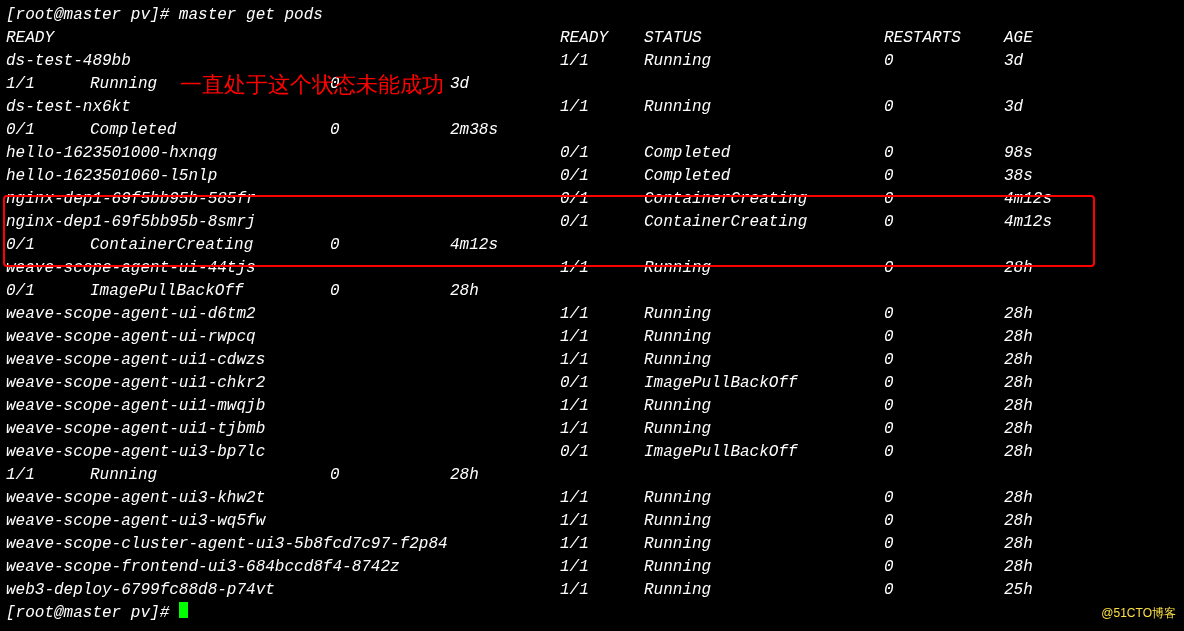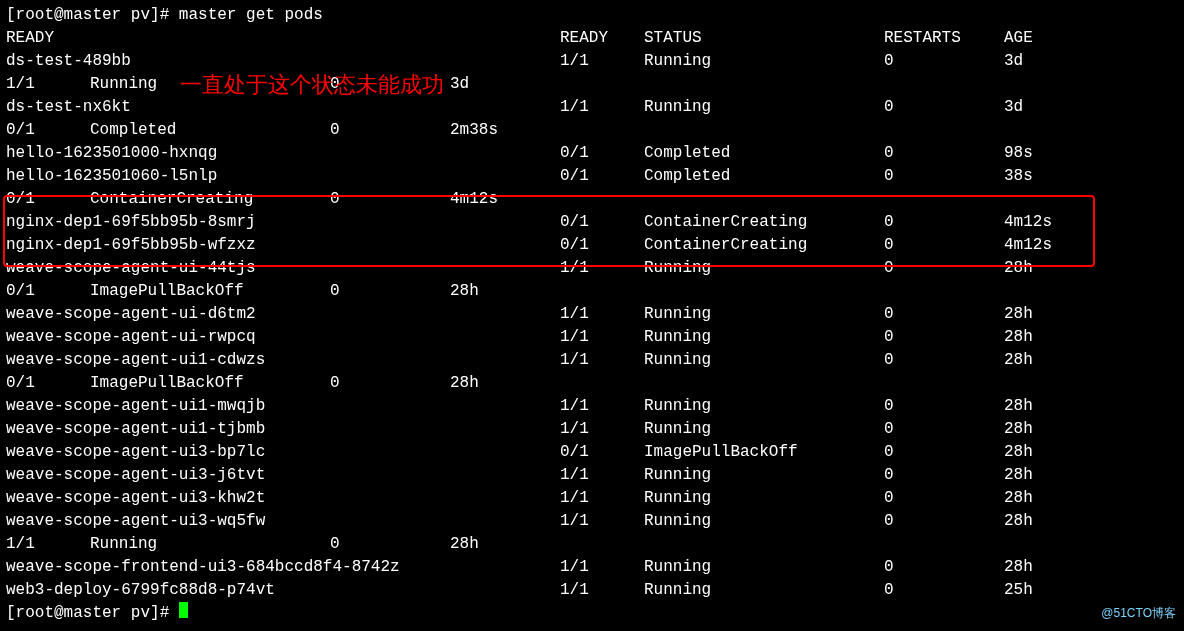--- a/index.html
+++ b/index.html
@@ -19,6 +19,7 @@
   .row {
     display: flex;
     white-space: pre;
+    font-style: italic;
   }
   .c-name    { width: 554px; flex: 0 0 554px; }
   .c-ready   { width: 84px;  flex: 0 0 84px; }

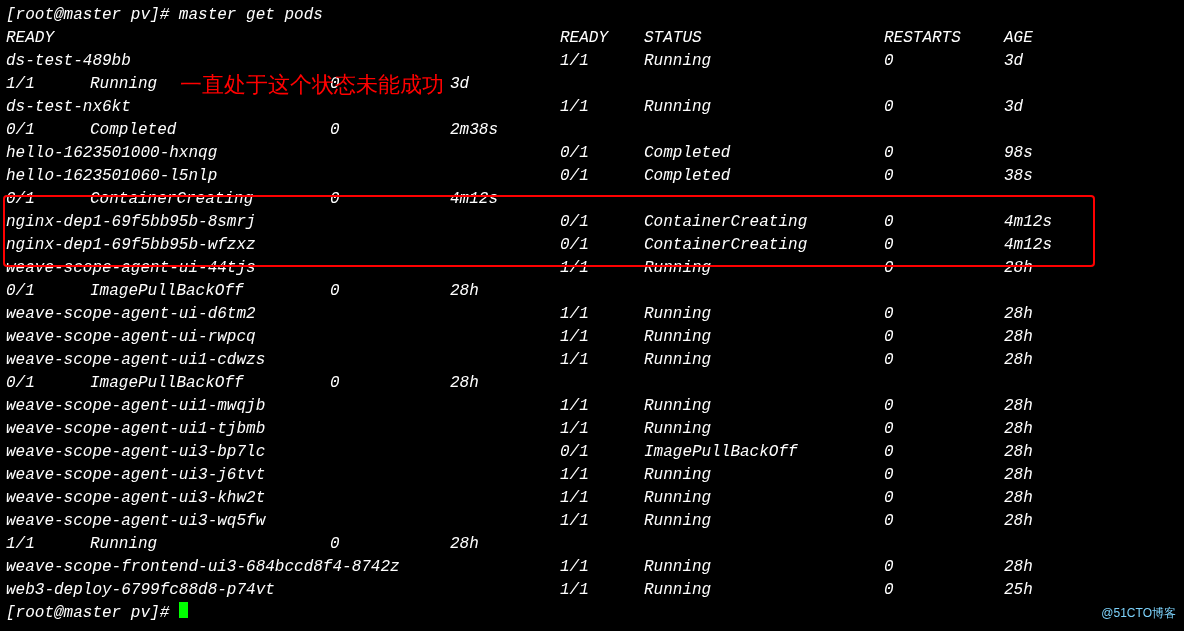--- a/index.html
+++ b/index.html
@@ -87,7 +87,7 @@
       <div class="row"><span class="c-ready">0/1</span><span class="c-status">Completed</span><span class="c-restart">0</span><span class="c-age">2m38s</span></div>
       <div class="row"><span class="c-name">hello-1623501000-hxnqg</span><span class="c-ready">0/1</span><span class="c-status">Completed</span><span class="c-restart">0</span><span class="c-age">98s</span></div>
       <div class="row"><span class="c-name">hello-1623501060-l5nlp</span><span class="c-ready">0/1</span><span class="c-status">Completed</span><span class="c-restart">0</span><span class="c-age">38s</span></div>
-      <div class="row"><span class="c-ready">0/1</span><span class="c-status">ContainerCreating</span><span class="c-restart">0</span><span class="c-age">4m12s</span></div>
+      <div class="row"><span class="c-name">nginx-dep1-69f5bb95b-585fr</span><span class="c-ready">0/1</span><span class="c-status">ContainerCreating</span><span class="c-restart">0</span><span class="c-age">4m12s</span></div>
       <div class="row"><span class="c-name">nginx-dep1-69f5bb95b-8smrj</span><span class="c-ready">0/1</span><span class="c-status">ContainerCreating</span><span class="c-restart">0</span><span class="c-age">4m12s</span></div>
       <div class="row"><span class="c-name">nginx-dep1-69f5bb95b-wfzxz</span><span class="c-ready">0/1</span><span class="c-status">ContainerCreating</span><span class="c-restart">0</span><span class="c-age">4m12s</span></div>
       <div class="row"><span class="c-name">weave-scope-agent-ui-44tjs</span><span class="c-ready">1/1</span><span class="c-status">Running</span><span class="c-restart">0</span><span class="c-age">28h</span></div>

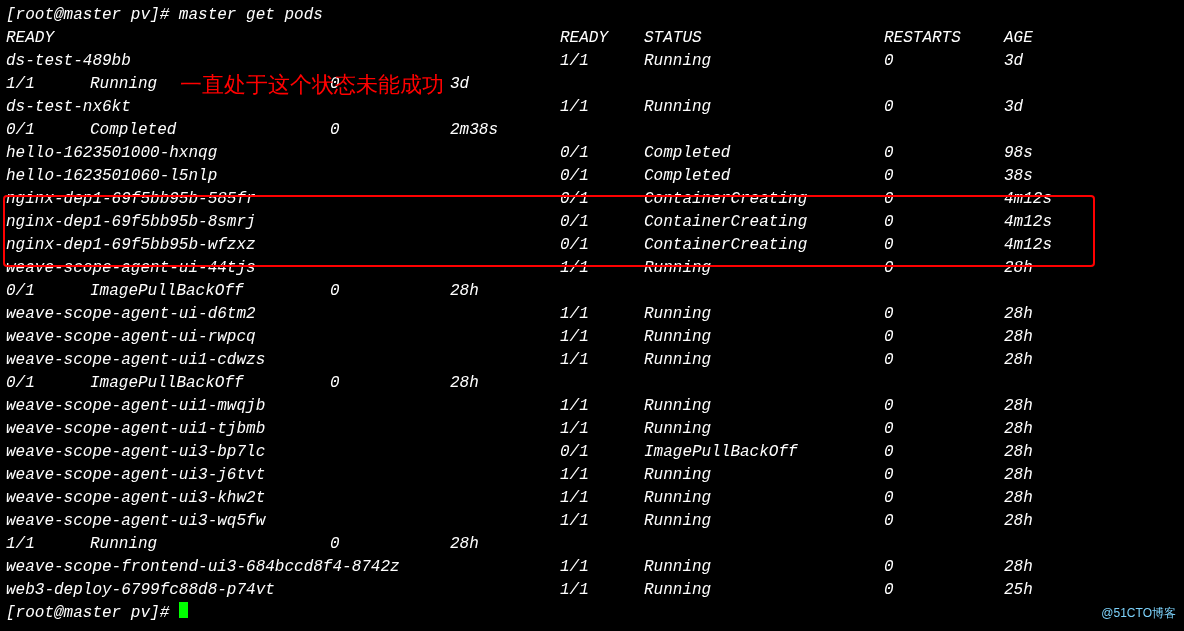--- a/index.html
+++ b/index.html
@@ -89,7 +89,7 @@
       <div class="row"><span class="c-name">hello-1623501060-l5nlp</span><span class="c-ready">0/1</span><span class="c-status">Completed</span><span class="c-restart">0</span><span class="c-age">38s</span></div>
       <div class="row"><span class="c-name">nginx-dep1-69f5bb95b-585fr</span><span class="c-ready">0/1</span><span class="c-status">ContainerCreating</span><span class="c-restart">0</span><span class="c-age">4m12s</span></div>
       <div class="row"><span class="c-name">nginx-dep1-69f5bb95b-8smrj</span><span class="c-ready">0/1</span><span class="c-status">ContainerCreating</span><span class="c-restart">0</span><span class="c-age">4m12s</span></div>
-      <div class="row"><span class="c-name">nginx-dep1-69f5bb95b-wfzxz</span><span class="c-ready">0/1</span><span class="c-status">ContainerCreating</span><span class="c-restart">0</span><span class="c-age">4m12s</span></div>
+      <div class="row"><span class="c-ready">0/1</span><span class="c-status">ContainerCreating</span><span class="c-restart">0</span><span class="c-age">4m12s</span></div>
       <div class="row"><span class="c-name">weave-scope-agent-ui-44tjs</span><span class="c-ready">1/1</span><span class="c-status">Running</span><span class="c-restart">0</span><span class="c-age">28h</span></div>
       <div class="row"><span class="c-ready">0/1</span><span class="c-status">ImagePullBackOff</span><span class="c-restart">0</span><span class="c-age">28h</span></div>
       <div class="row"><span class="c-name">weave-scope-agent-ui-d6tm2</span><span class="c-ready">1/1</span><span class="c-status">Running</span><span class="c-restart">0</span><span class="c-age">28h</span></div>

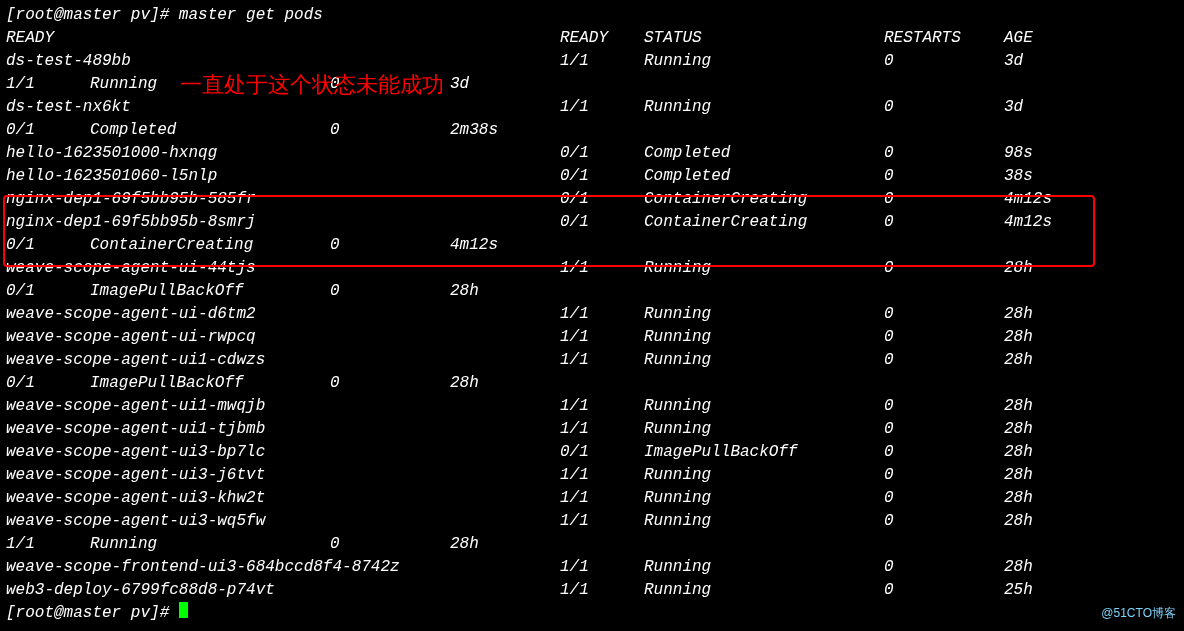--- a/index.html
+++ b/index.html
@@ -95,7 +95,7 @@
       <div class="row"><span class="c-name">weave-scope-agent-ui-d6tm2</span><span class="c-ready">1/1</span><span class="c-status">Running</span><span class="c-restart">0</span><span class="c-age">28h</span></div>
       <div class="row"><span class="c-name">weave-scope-agent-ui-rwpcq</span><span class="c-ready">1/1</span><span class="c-status">Running</span><span class="c-restart">0</span><span class="c-age">28h</span></div>
       <div class="row"><span class="c-name">weave-scope-agent-ui1-cdwzs</span><span class="c-ready">1/1</span><span class="c-status">Running</span><span class="c-restart">0</span><span class="c-age">28h</span></div>
-      <div class="row"><span class="c-ready">0/1</span><span class="c-status">ImagePullBackOff</span><span class="c-restart">0</span><span class="c-age">28h</span></div>
+      <div class="row"><span class="c-name">weave-scope-agent-ui1-chkr2</span><span class="c-ready">0/1</span><span class="c-status">ImagePullBackOff</span><span class="c-restart">0</span><span class="c-age">28h</span></div>
       <div class="row"><span class="c-name">weave-scope-agent-ui1-mwqjb</span><span class="c-ready">1/1</span><span class="c-status">Running</span><span class="c-restart">0</span><span class="c-age">28h</span></div>
       <div class="row"><span class="c-name">weave-scope-agent-ui1-tjbmb</span><span class="c-ready">1/1</span><span class="c-status">Running</span><span class="c-restart">0</span><span class="c-age">28h</span></div>
       <div class="row"><span class="c-name">weave-scope-agent-ui3-bp7lc</span><span class="c-ready">0/1</span><span class="c-status">ImagePullBackOff</span><span class="c-restart">0</span><span class="c-age">28h</span></div>

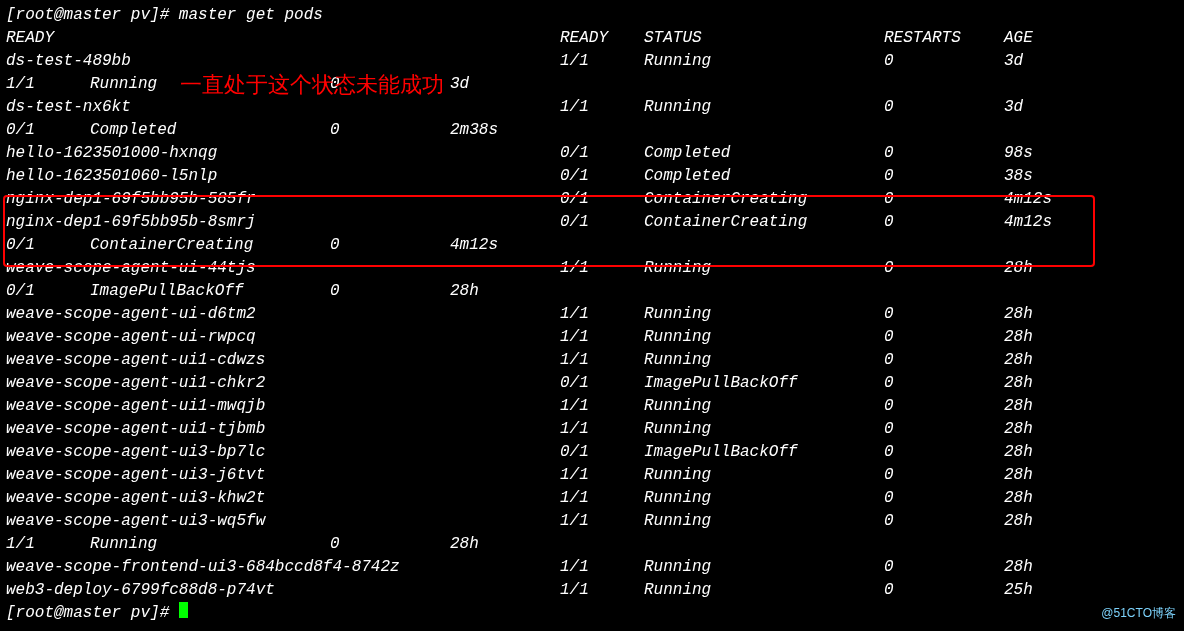--- a/index.html
+++ b/index.html
@@ -99,7 +99,7 @@
       <div class="row"><span class="c-name">weave-scope-agent-ui1-mwqjb</span><span class="c-ready">1/1</span><span class="c-status">Running</span><span class="c-restart">0</span><span class="c-age">28h</span></div>
       <div class="row"><span class="c-name">weave-scope-agent-ui1-tjbmb</span><span class="c-ready">1/1</span><span class="c-status">Running</span><span class="c-restart">0</span><span class="c-age">28h</span></div>
       <div class="row"><span class="c-name">weave-scope-agent-ui3-bp7lc</span><span class="c-ready">0/1</span><span class="c-status">ImagePullBackOff</span><span class="c-restart">0</span><span class="c-age">28h</span></div>
-      <div class="row"><span class="c-name">weave-scope-agent-ui3-j6tvt</span><span class="c-ready">1/1</span><span class="c-status">Running</span><span class="c-restart">0</span><span class="c-age">28h</span></div>
+      <div class="row"><span class="c-ready">1/1</span><span class="c-status">Running</span><span class="c-restart">0</span><span class="c-age">28h</span></div>
       <div class="row"><span class="c-name">weave-scope-agent-ui3-khw2t</span><span class="c-ready">1/1</span><span class="c-status">Running</span><span class="c-restart">0</span><span class="c-age">28h</span></div>
       <div class="row"><span class="c-name">weave-scope-agent-ui3-wq5fw</span><span class="c-ready">1/1</span><span class="c-status">Running</span><span class="c-restart">0</span><span class="c-age">28h</span></div>
       <div class="row"><span class="c-ready">1/1</span><span class="c-status">Running</span><span class="c-restart">0</span><span class="c-age">28h</span></div>

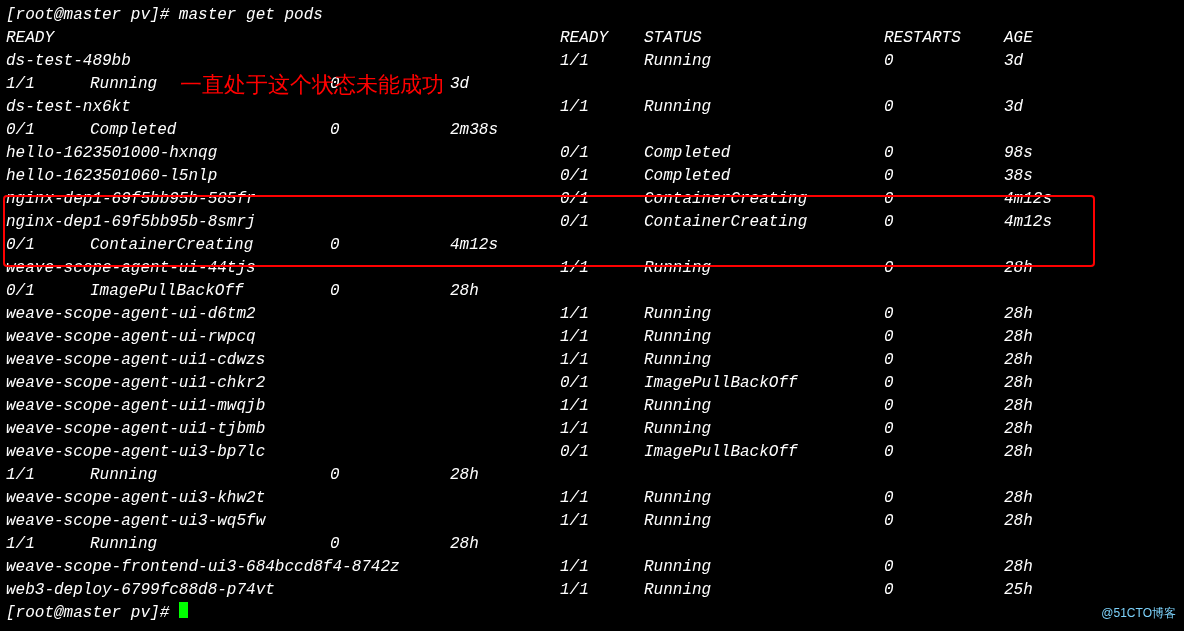--- a/index.html
+++ b/index.html
@@ -102,7 +102,7 @@
       <div class="row"><span class="c-ready">1/1</span><span class="c-status">Running</span><span class="c-restart">0</span><span class="c-age">28h</span></div>
       <div class="row"><span class="c-name">weave-scope-agent-ui3-khw2t</span><span class="c-ready">1/1</span><span class="c-status">Running</span><span class="c-restart">0</span><span class="c-age">28h</span></div>
       <div class="row"><span class="c-name">weave-scope-agent-ui3-wq5fw</span><span class="c-ready">1/1</span><span class="c-status">Running</span><span class="c-restart">0</span><span class="c-age">28h</span></div>
-      <div class="row"><span class="c-ready">1/1</span><span class="c-status">Running</span><span class="c-restart">0</span><span class="c-age">28h</span></div>
+      <div class="row"><span class="c-name">weave-scope-cluster-agent-ui3-5b8fcd7c97-f2p84</span><span class="c-ready">1/1</span><span class="c-status">Running</span><span class="c-restart">0</span><span class="c-age">28h</span></div>
       <div class="row"><span class="c-name">weave-scope-frontend-ui3-684bccd8f4-8742z</span><span class="c-ready">1/1</span><span class="c-status">Running</span><span class="c-restart">0</span><span class="c-age">28h</span></div>
       <div class="row"><span class="c-name">web3-deploy-6799fc88d8-p74vt</span><span class="c-ready">1/1</span><span class="c-status">Running</span><span class="c-restart">0</span><span class="c-age">25h</span></div>
     </div>

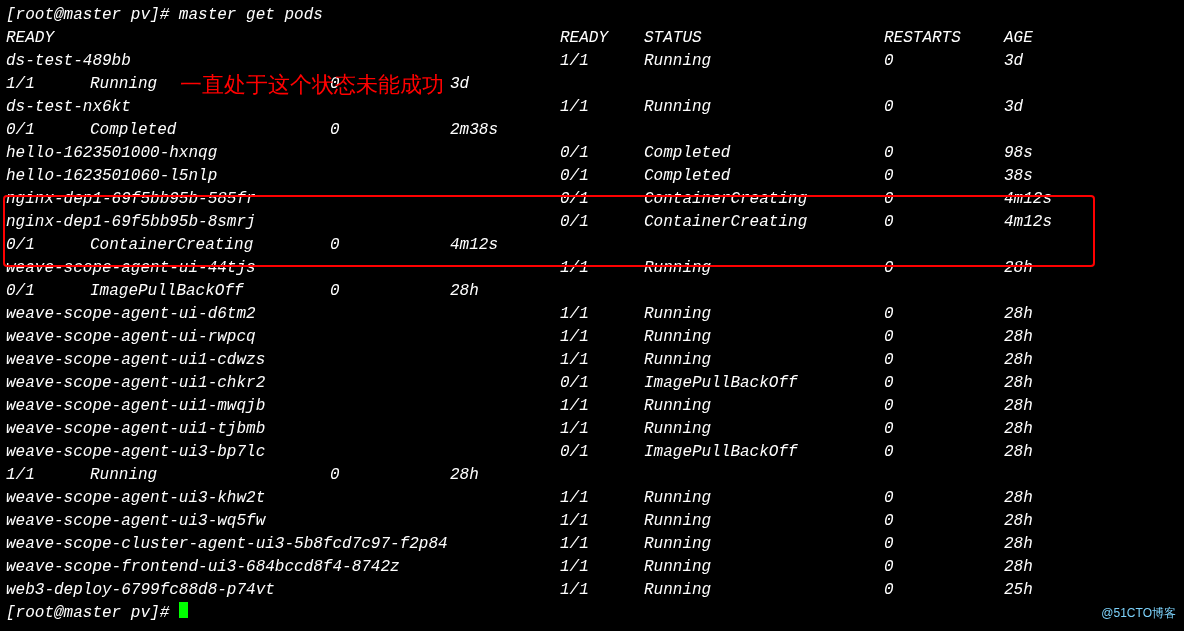--- a/index.html
+++ b/index.html
@@ -51,7 +51,7 @@
     position: absolute;
     right: 8px;
     bottom: 6px;
-    color: #7dd3fc;
+    color: #fde047;
     font-size: 12px;
     font-family: Arial, sans-serif;
   }

